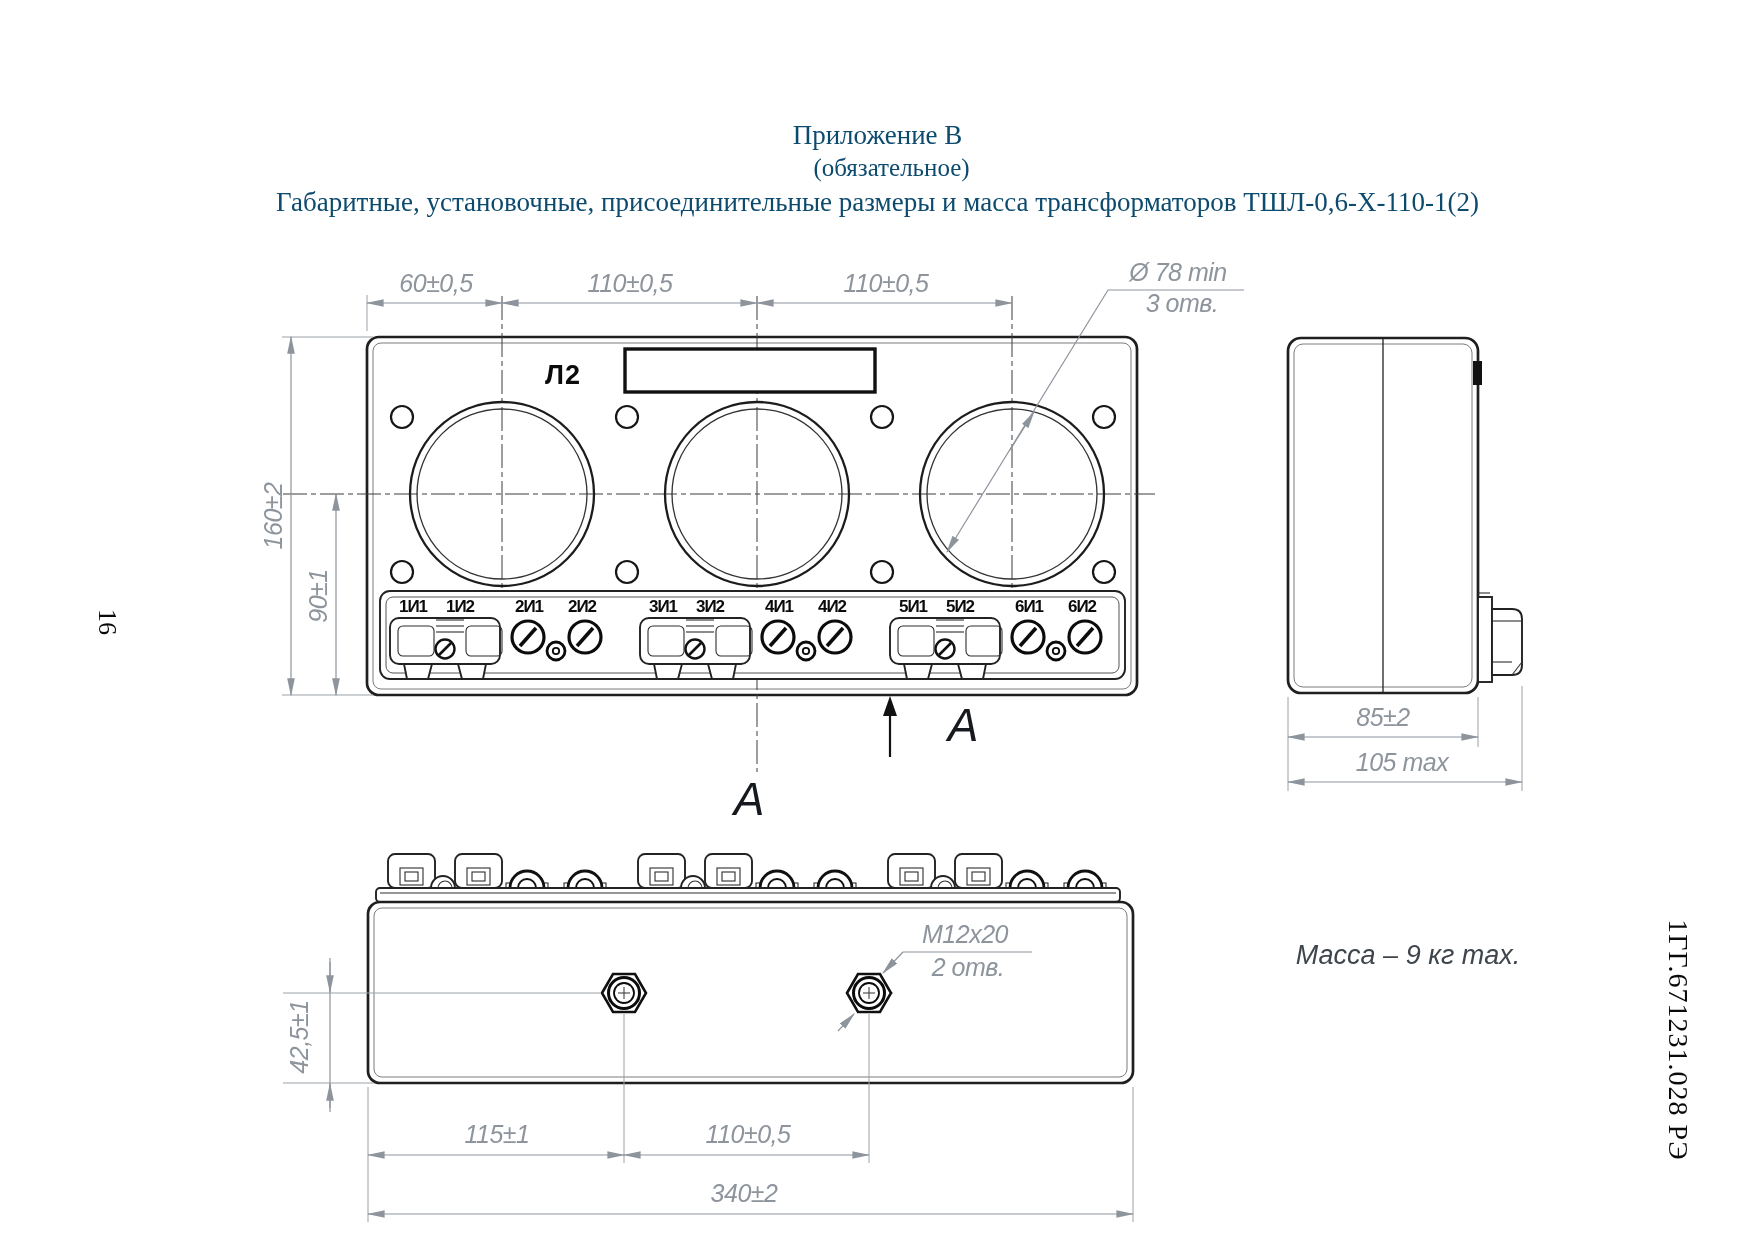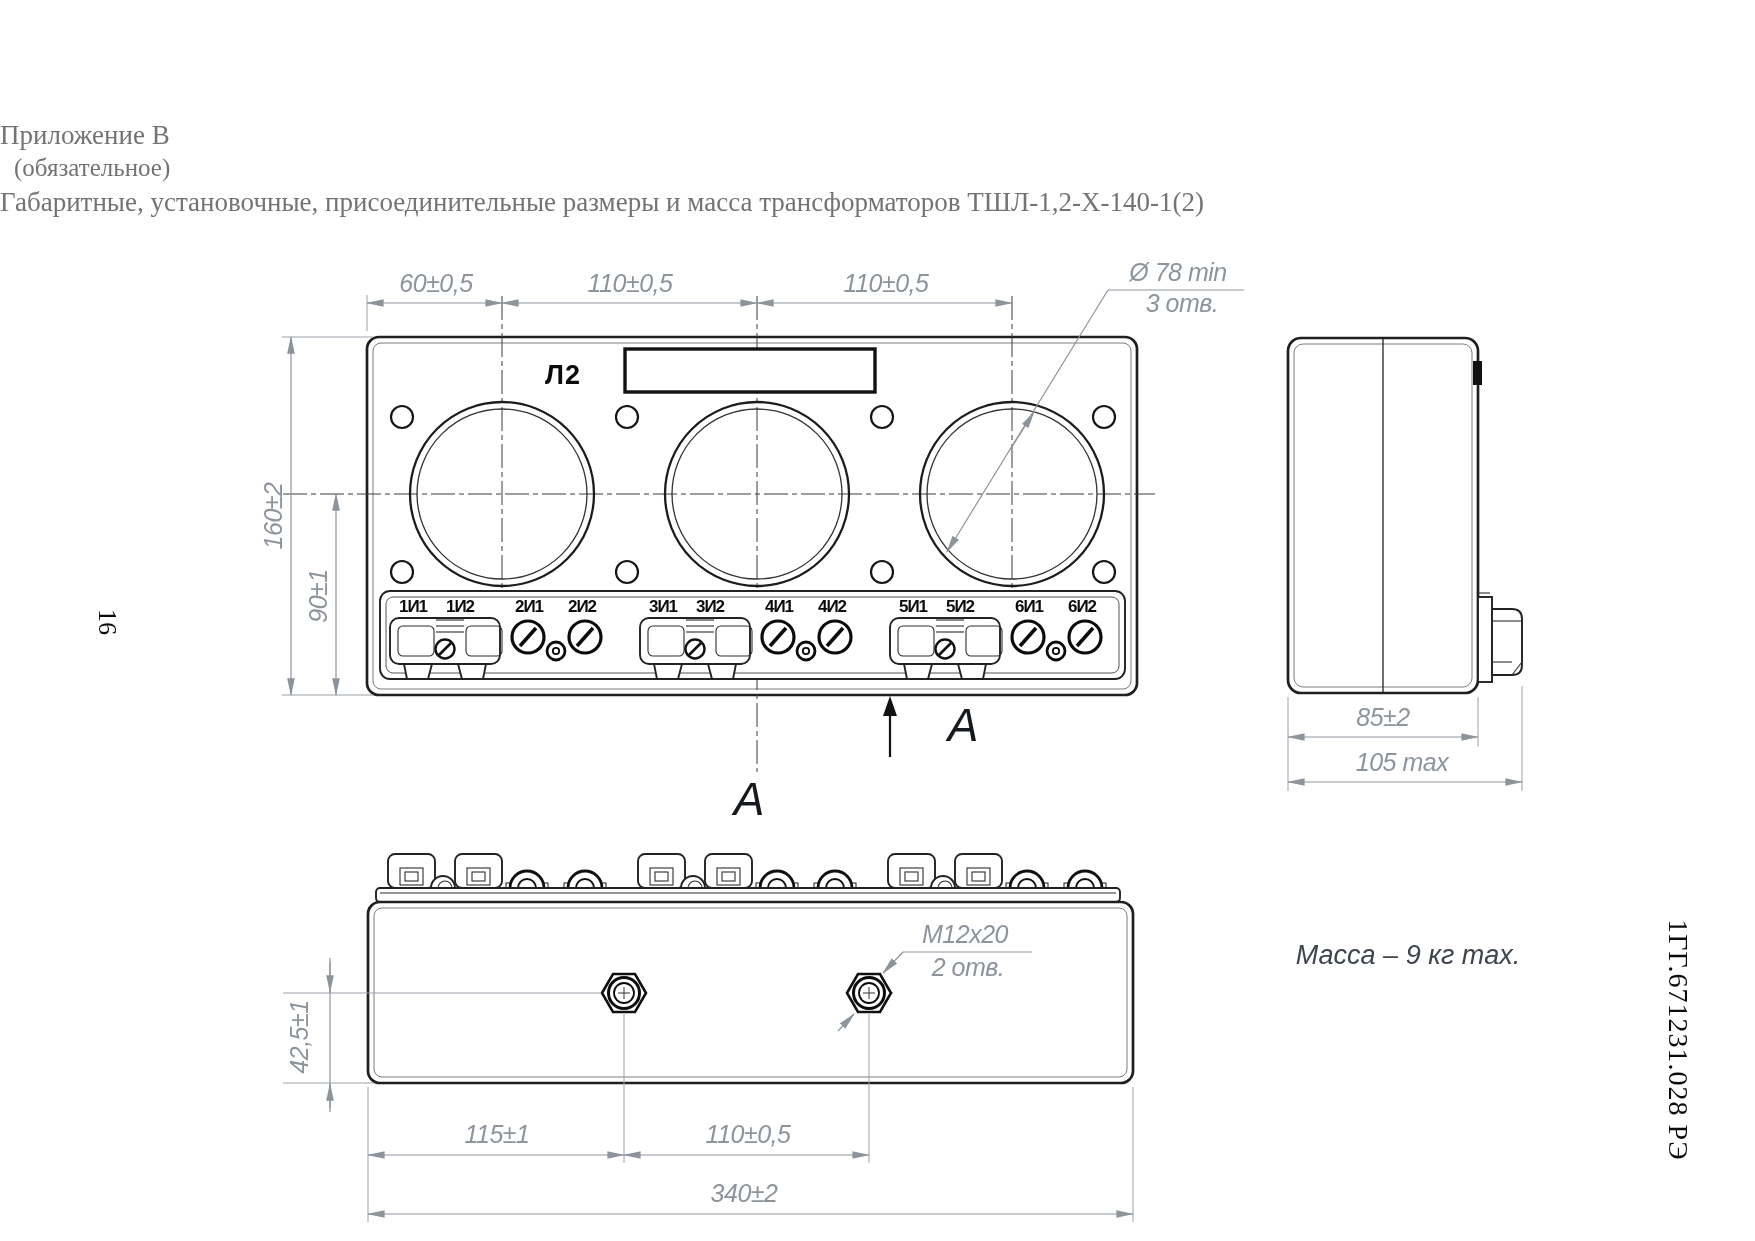--- a/index.html
+++ b/index.html
@@ -5,7 +5,7 @@
   html,body{margin:0;padding:0;background:#e8e8e8;}
   #sheet{position:relative;width:1755px;height:1241px;background:#ffffff;overflow:hidden;
          font-family:"Liberation Serif", serif;color:#000;}
-  .hdr{position:absolute;left:0;width:100%;color:#737373;}
+  .hdr{position:absolute;left:0;width:100%;text-align:center;color:#0c4a6e;}
   .hdr1{top:120px;font-size:27px;}
   .hdr2{top:154px;font-size:25px;padding-left:14px;}
   .hdr3{top:187px;font-size:27px;}

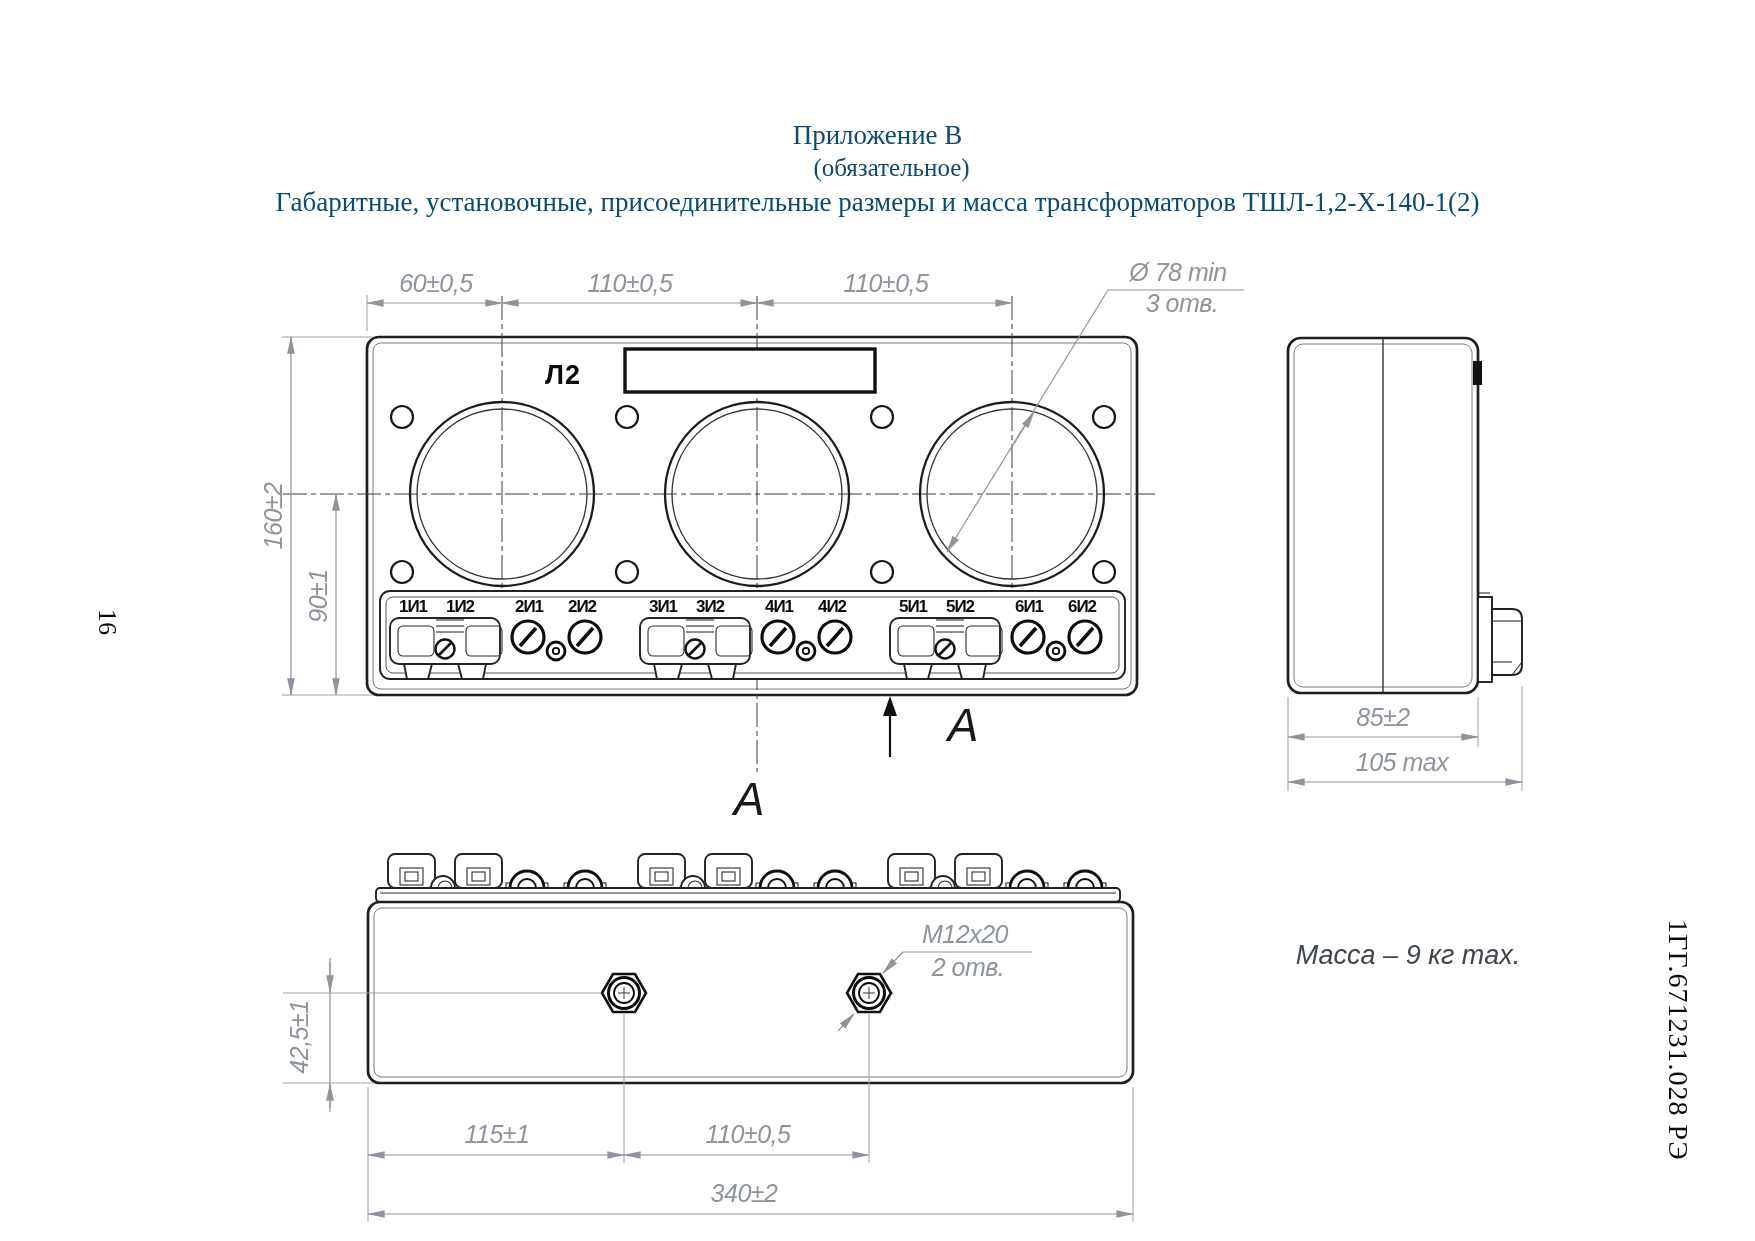--- a/index.html
+++ b/index.html
@@ -37,7 +37,7 @@
 
   <div class="hdr hdr1">Приложение В</div>
   <div class="hdr hdr2">(обязательное)</div>
-  <div class="hdr hdr3">Габаритные, установочные, присоединительные размеры и масса трансформаторов ТШЛ-1,2-Х-140-1(2)</div>
+  <div class="hdr hdr3">Габаритные, установочные, присоединительные размеры и масса трансформаторов ТШЛ-0,6-Х-110-1(2)</div>
 
   <div class="rot pagenum">16</div>
   <div class="rot doccode">1ГГ.671231.028 РЭ</div>

